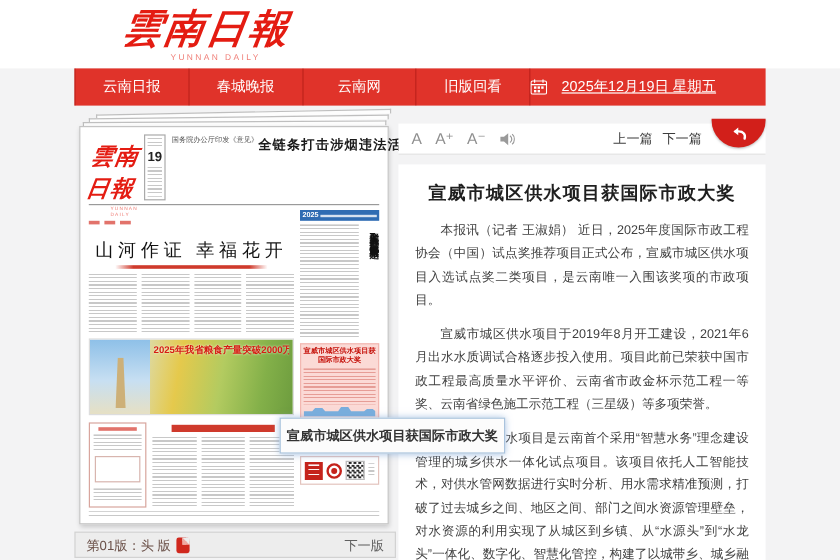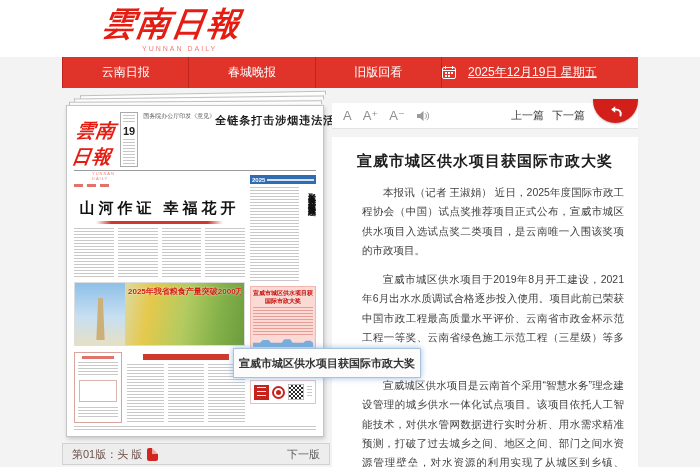--- a/index.html
+++ b/index.html
@@ -120,6 +120,7 @@
 <div class="nav">
   <div class="nav-item">云南日报</div>
   <div class="nav-item">春城晚报</div>
+  <div class="nav-item">云南网</div>
   <div class="nav-item">旧版回看</div>
   <div class="nav-date">
     <svg class="cal" viewBox="0 0 14 13">

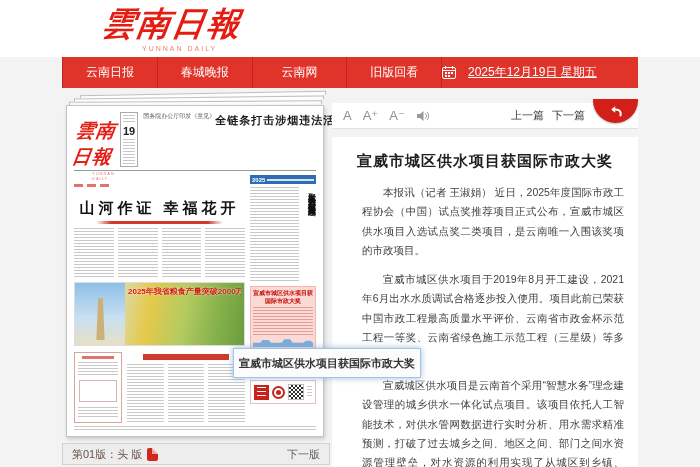--- a/index.html
+++ b/index.html
@@ -104,7 +104,7 @@
   
   .article { position:absolute; left:332px; top:137px; width:306px; height:330px; background:#fff; padding:13px 14px; z-index:2; }
   .article h1 { font-size:15px; color:#1f1f1f; text-align:center; letter-spacing:1px; margin:2px 0 12px; }
-  .article p { font-size:10.5px; line-height:1.85; color:#3f3f3f; text-align:justify; text-indent:2em; margin-bottom:9px;margin-left:16px; }
+  .article p { font-size:10.5px; line-height:1.85; color:#3f3f3f; text-align:justify; text-indent:2em; margin-bottom:9px; }
 
   
   .tooltip { position:absolute; left:233px; top:348px; width:188px; height:30px; background:#fcfcfc; border:1px solid #a9c3dd; box-shadow:0 0 6px rgba(125,165,215,.75); display:flex; align-items:center; justify-content:center; font-size:11px; font-weight:bold; color:#333; z-index:20; white-space:nowrap; }

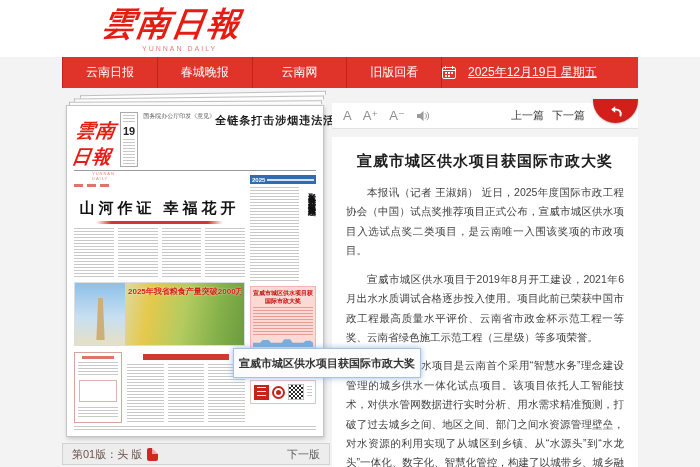--- a/index.html
+++ b/index.html
@@ -51,7 +51,7 @@
 
   .np-cols { display:flex; gap:5px; height:248px; }
   .np-left { flex:1; display:flex; flex-direction:column; }
-  .main-hl { font-size:15px; font-weight:bold; color:#111; text-align:center; letter-spacing:4px; white-space:nowrap; overflow:hidden;margin-top:24px; }
+  .main-hl { font-size:15px; font-weight:normal; color:#111; text-align:center; letter-spacing:4px; white-space:nowrap; overflow:hidden;margin-top:24px; }
   .red-sub { height:3px; margin:3px 22px 4px; background:linear-gradient(to right,transparent,#cf3a2c 12%,#cf3a2c 88%,transparent); }
   .c-top { height:50px; }
   .photo { height:64px; display:flex; margin:4px 0; border:1px solid #ddd; overflow:hidden; }

